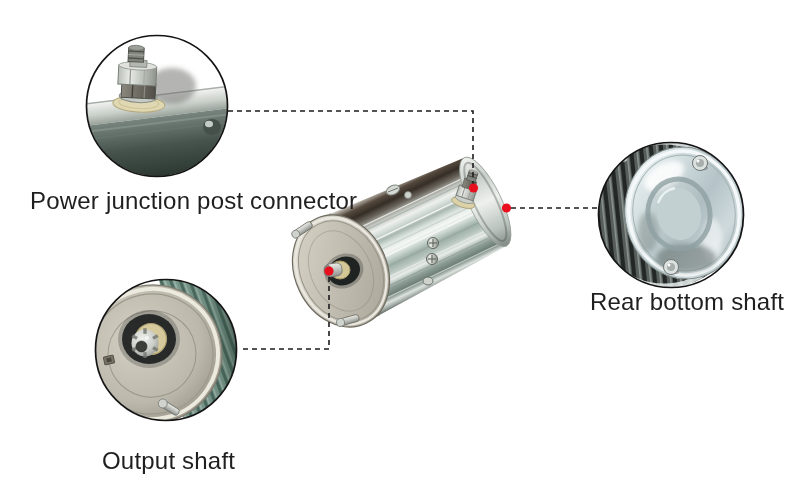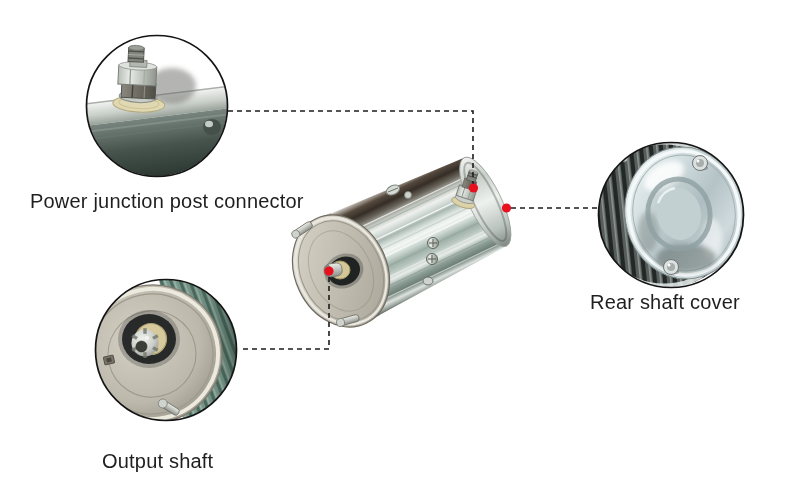--- a/index.html
+++ b/index.html
@@ -6,7 +6,7 @@
   .stage{position:relative;width:800px;height:480px;background:#fff;overflow:hidden;
          font-family:"Liberation Sans",sans-serif;}
   .stage svg{position:absolute;left:0;top:0;}
-  .label{position:absolute;color:var(--text,#1f1f1f);font-size:20px;line-height:24px;
+  .label{position:absolute;color:var(--text,#1f1f1f);font-size:24px;line-height:24px;
          white-space:nowrap;letter-spacing:.2px;text-align:right;}
   .label-a{left:30px;top:189px;}
   .label-b{left:102px;top:449px;}

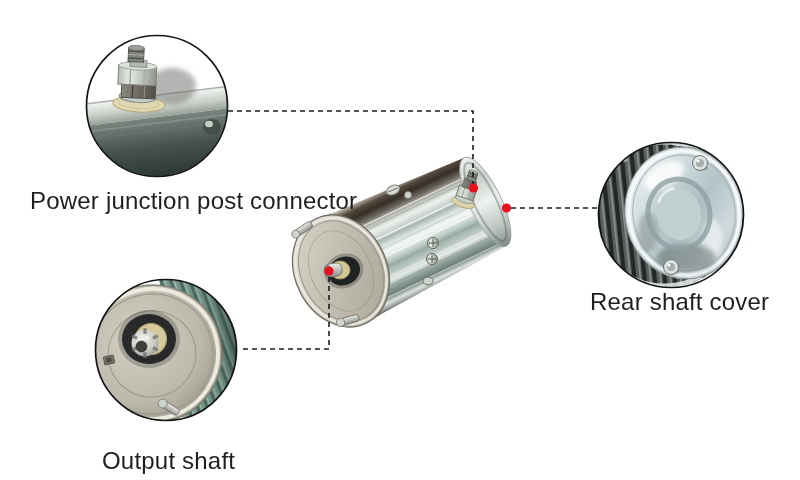--- a/index.html
+++ b/index.html
@@ -331,7 +331,7 @@
 
   <div class="label label-a">Power junction post connector</div>
   <div class="label label-b">Output shaft</div>
-  <div class="label label-c">Rear shaft cover</div>
+  <div class="label label-c">Rear bottom shaft</div>
 </div>
 
 </body></html>

